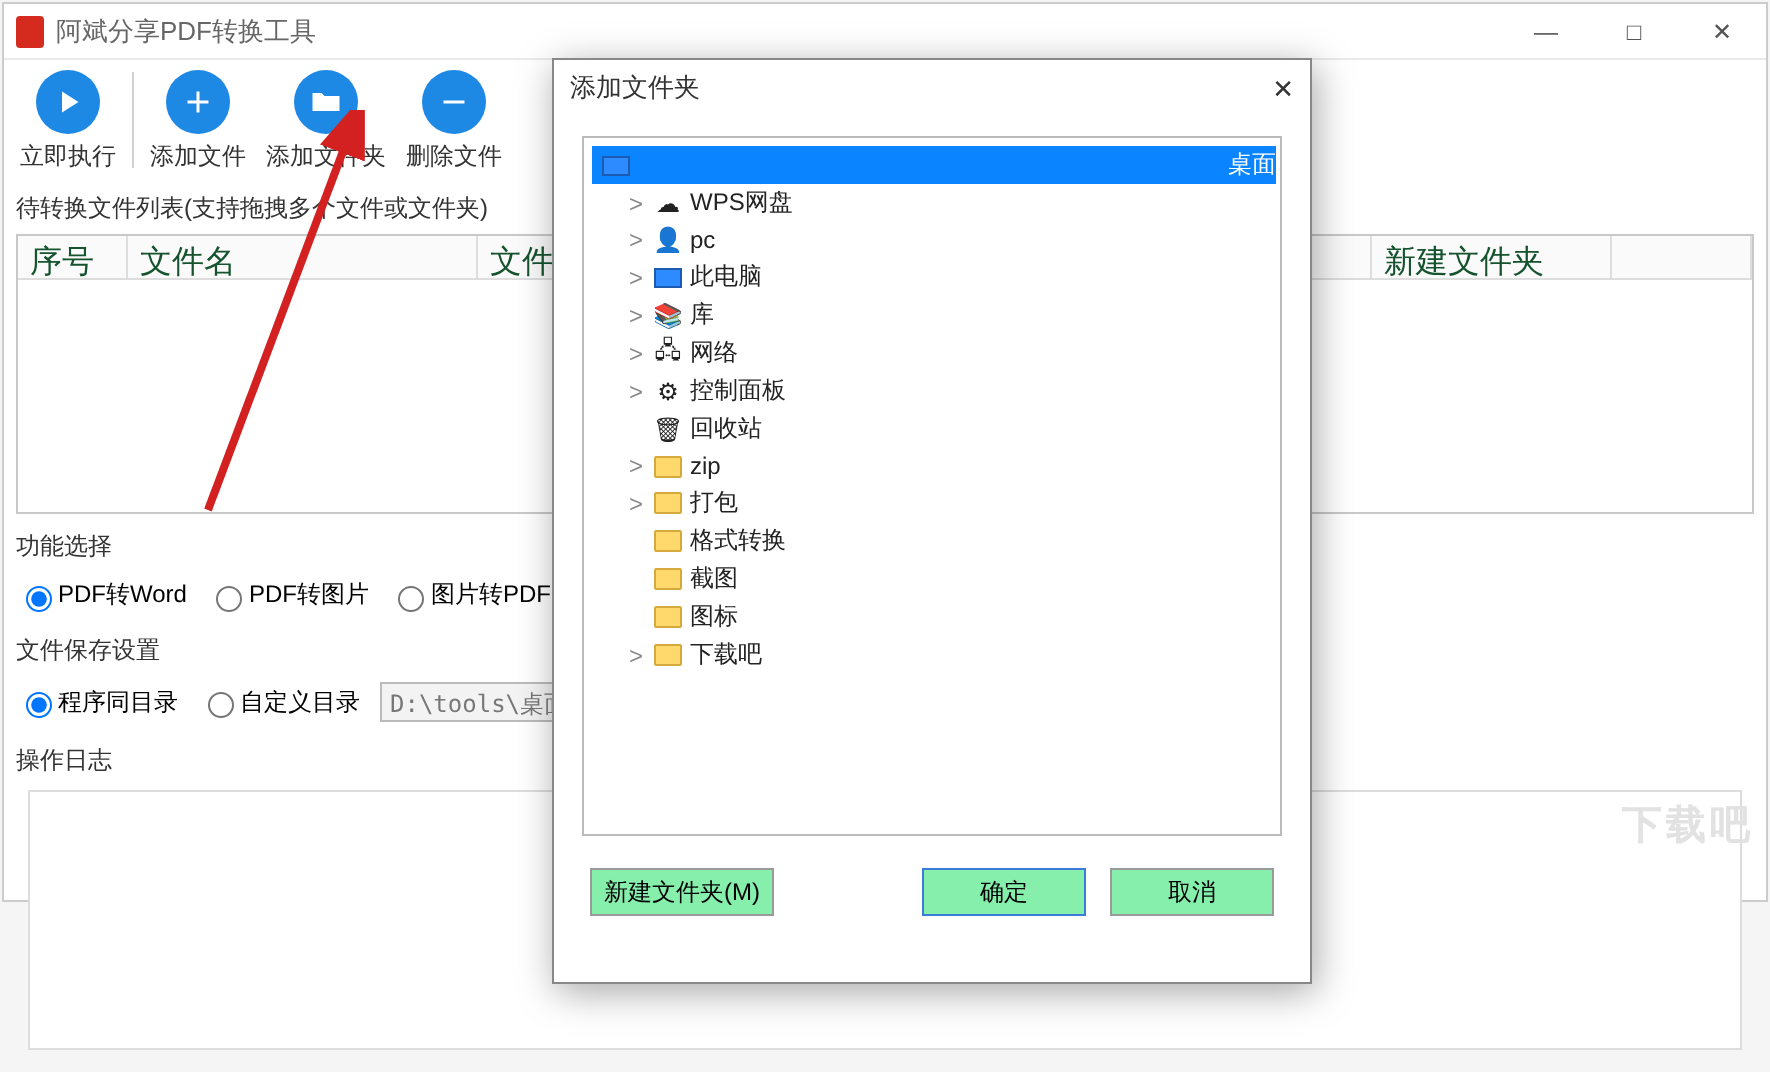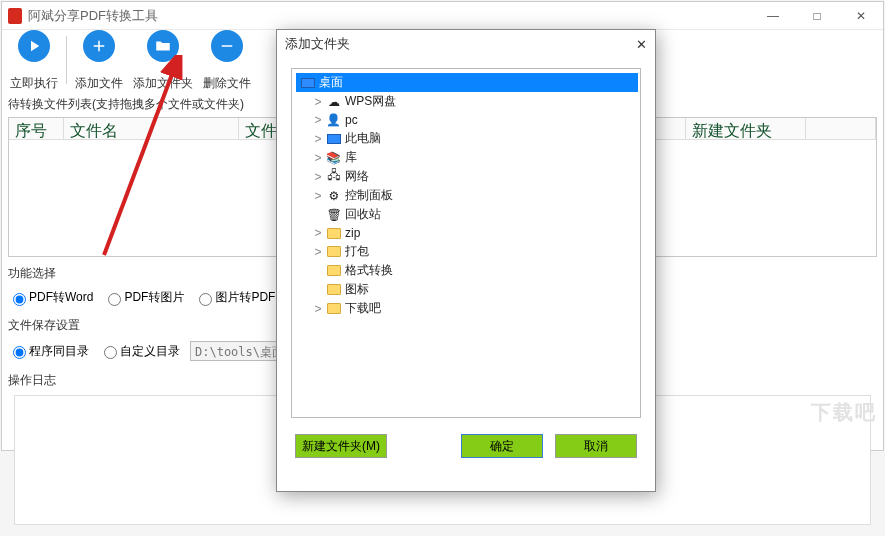--- a/index.html
+++ b/index.html
@@ -16,7 +16,7 @@
 
   
   .toolbar { height:62px; display:flex; align-items:flex-start; }
-  .tbitem { width:64px; height:62px; display:flex; flex-direction:column; align-items:center; justify-content:space-between; cursor:pointer; }
+  .tbitem { width:64px; height:62px; display:flex; flex-direction:column; align-items:center; justify-content:center; cursor:pointer; }
   .tbitem .ico { width:32px; height:32px; border-radius:16px; background:#1e88e5; display:flex; align-items:center; justify-content:center; color:#fff; }
   .tbitem .ico svg { width:18px; height:18px; fill:#fff; }
   .tbitem .lbl { font-size:12px; color:#333; margin-top:3px; }

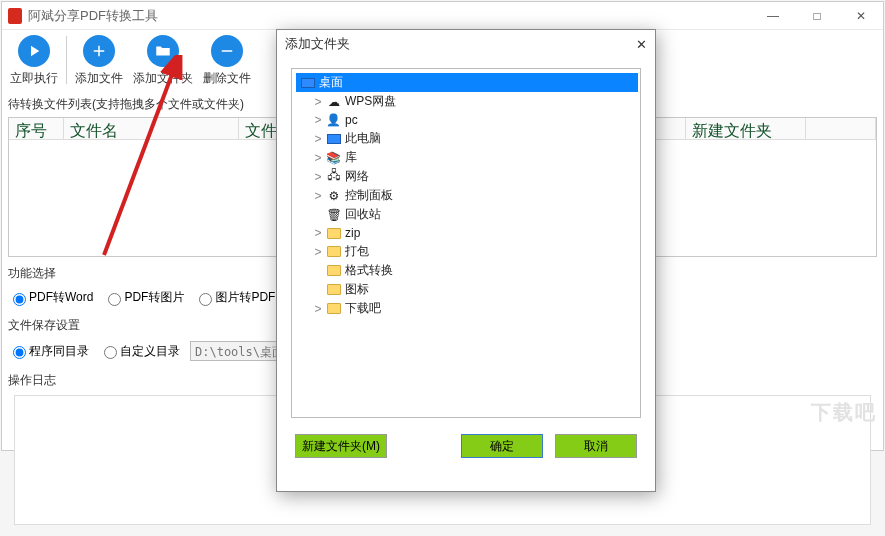--- a/index.html
+++ b/index.html
@@ -48,7 +48,7 @@
   .tree li { padding:1px 0; white-space:nowrap; color:#222; font-size:12px; display:flex; align-items:center; }
   .tree li .tw { width:12px; display:inline-flex; justify-content:center; color:#888; cursor:pointer; }
   .tree li .ic { width:16px; height:16px; display:inline-flex; align-items:center; justify-content:center; margin:0 3px 0 2px; }
-  .tree li.root { background:#0a84ff; color:#fff; margin-left:-2px; padding-left:2px; }
+  .tree li.root { background:#0a84ff; color:#fff; margin-left:-2px; padding-left:2px;justify-content:space-between; }
   .folder { width:14px; height:11px; background:#ffd96b; border:1px solid #d6a93c; border-radius:1px; }
   .monitor { width:14px; height:10px; background:#2e8bff; border:1px solid #1b5bb0; }
   .mbtns { display:flex; justify-content:flex-end; gap:12px; padding:10px 18px; }

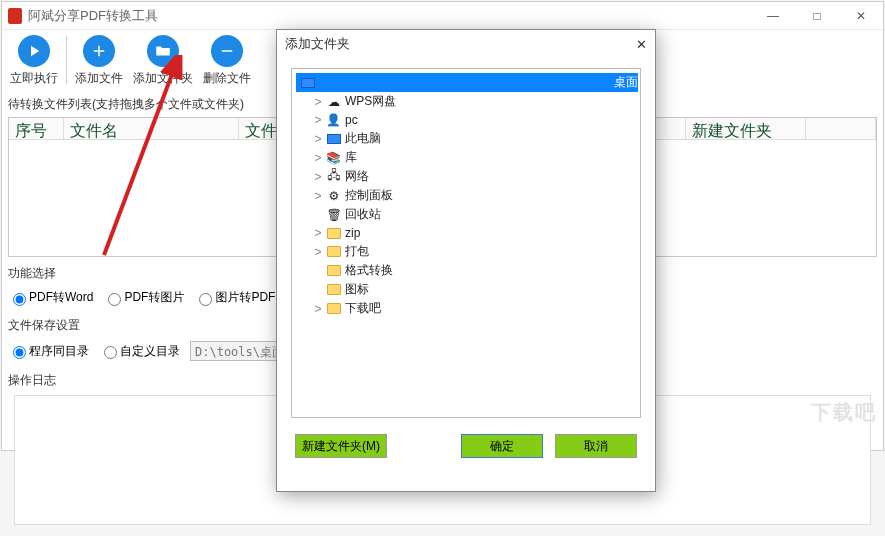--- a/index.html
+++ b/index.html
@@ -246,6 +246,13 @@
             <span class="ic">
               <span class="folder"></span>
             </span>
+            <span>截图</span>
+          </li>
+          <li>
+            <span class="tw">&nbsp;</span>
+            <span class="ic">
+              <span class="folder"></span>
+            </span>
             <span>图标</span>
           </li>
           <li>

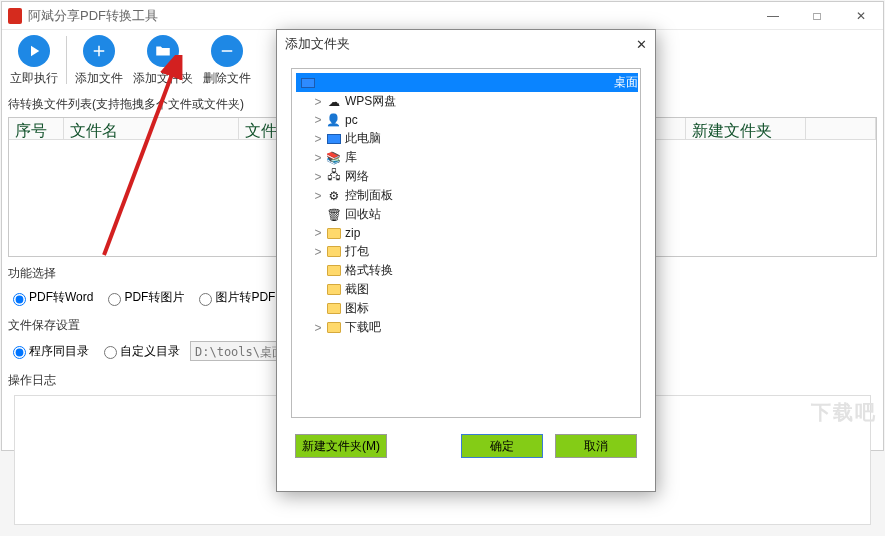--- a/index.html
+++ b/index.html
@@ -53,7 +53,7 @@
   .monitor { width:14px; height:10px; background:#2e8bff; border:1px solid #1b5bb0; }
   .mbtns { display:flex; justify-content:flex-end; gap:12px; padding:10px 18px; }
   .mbtns .spacer { flex:1; }
-  .btn { min-width:82px; height:24px; border:1px solid #999; background:#84cc16; font-size:12px; cursor:pointer; }
+  .btn { min-width:82px; height:24px; border:1px solid #999; background:#86efac; font-size:12px; cursor:pointer; }
   .btn.primary { border:1px solid #3a7bd5; }
 
   

